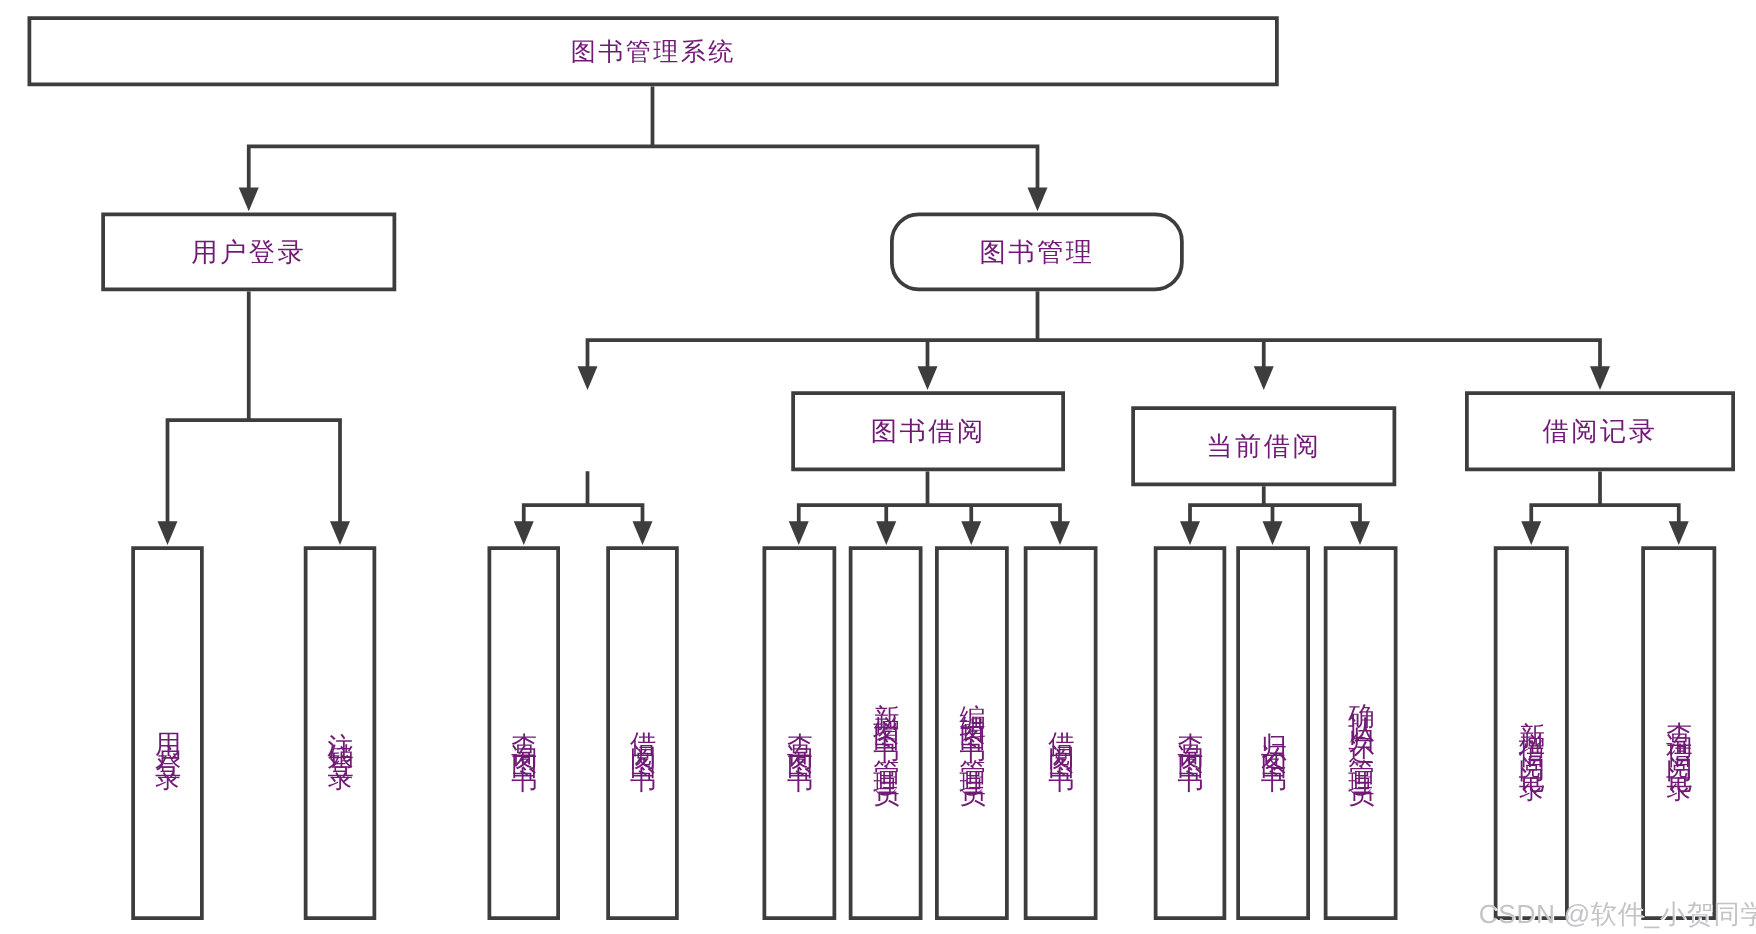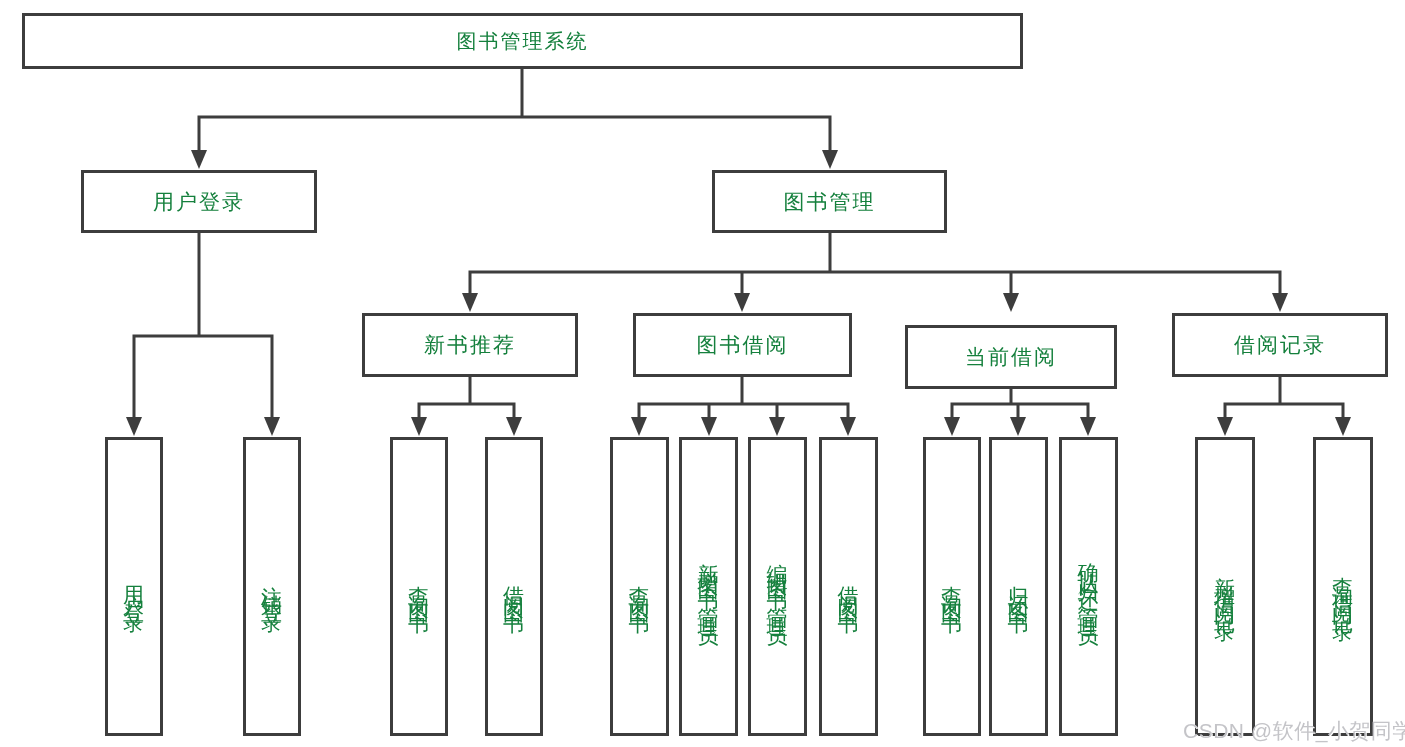--- a/index.html
+++ b/index.html
@@ -25,7 +25,7 @@
     font-size:21px;
     letter-spacing:2px;
     white-space:nowrap;
-    color:#15803d;
+    color:#701a75;
   }
   .root .lbl { font-size:20px; }
   .vbox .lbl {

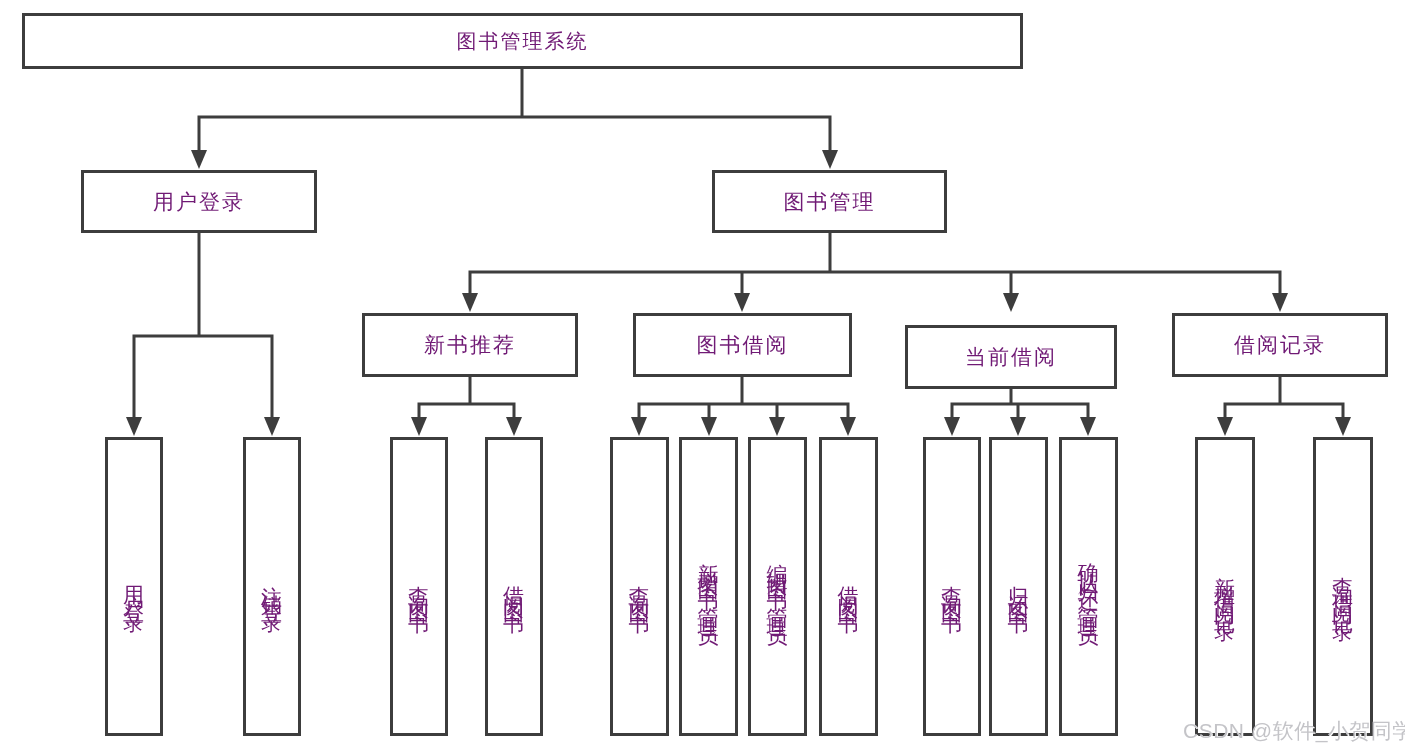--- a/index.html
+++ b/index.html
@@ -98,7 +98,7 @@
   <div class="box" style="left:81px;top:170px;width:236px;height:63px;">
     <span class="lbl">用户登录</span>
   </div>
-  <div class="box" style="left:712px;top:170px;width:235px;height:63px;">
+  <div class="box" style="left:712px;top:170px;width:235px;height:63px;border-radius:23px;">
     <span class="lbl">图书管理</span>
   </div>
 

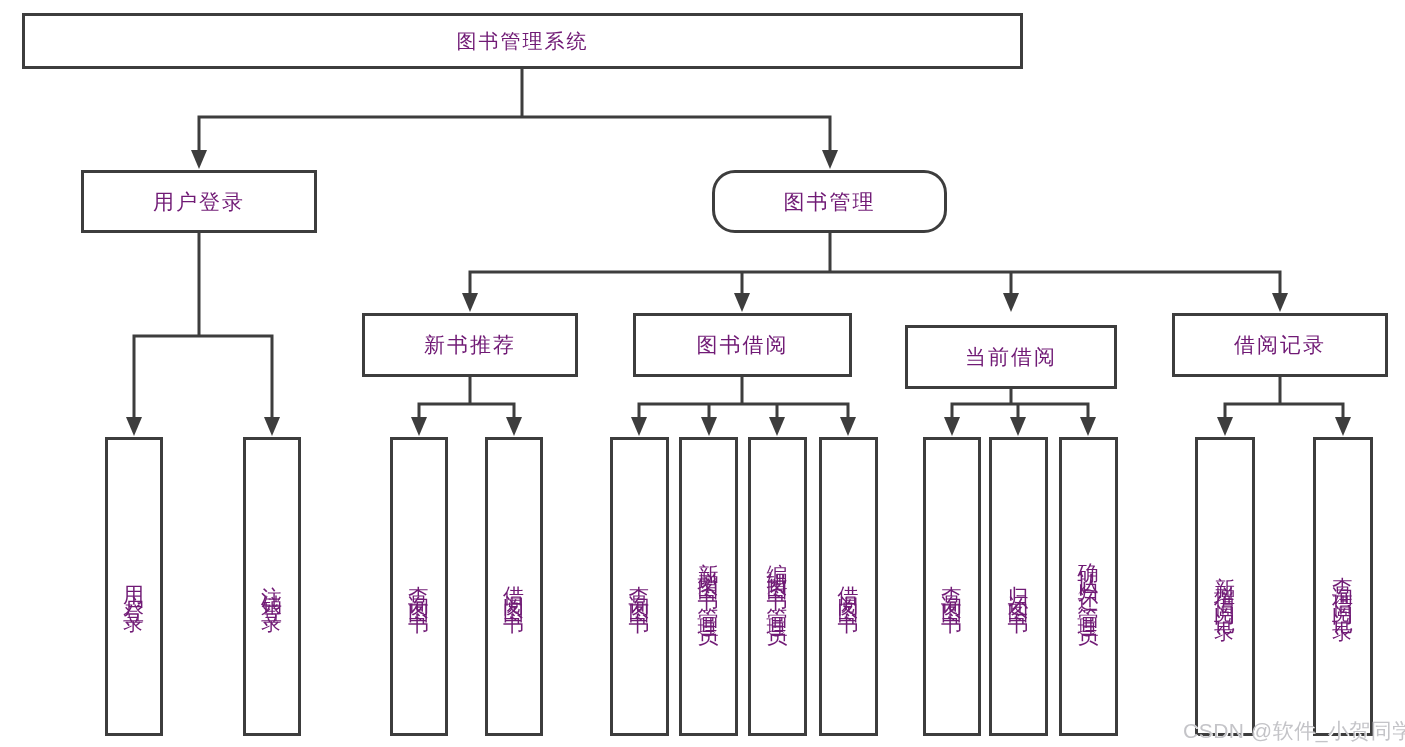--- a/index.html
+++ b/index.html
@@ -102,9 +102,6 @@
     <span class="lbl">图书管理</span>
   </div>
 
-  <div class="box" style="left:362px;top:313px;width:216px;height:64px;">
-    <span class="lbl">新书推荐</span>
-  </div>
   <div class="box" style="left:633px;top:313px;width:219px;height:64px;justify-content:center;">
     <span class="lbl">图书借阅</span>
   </div>

